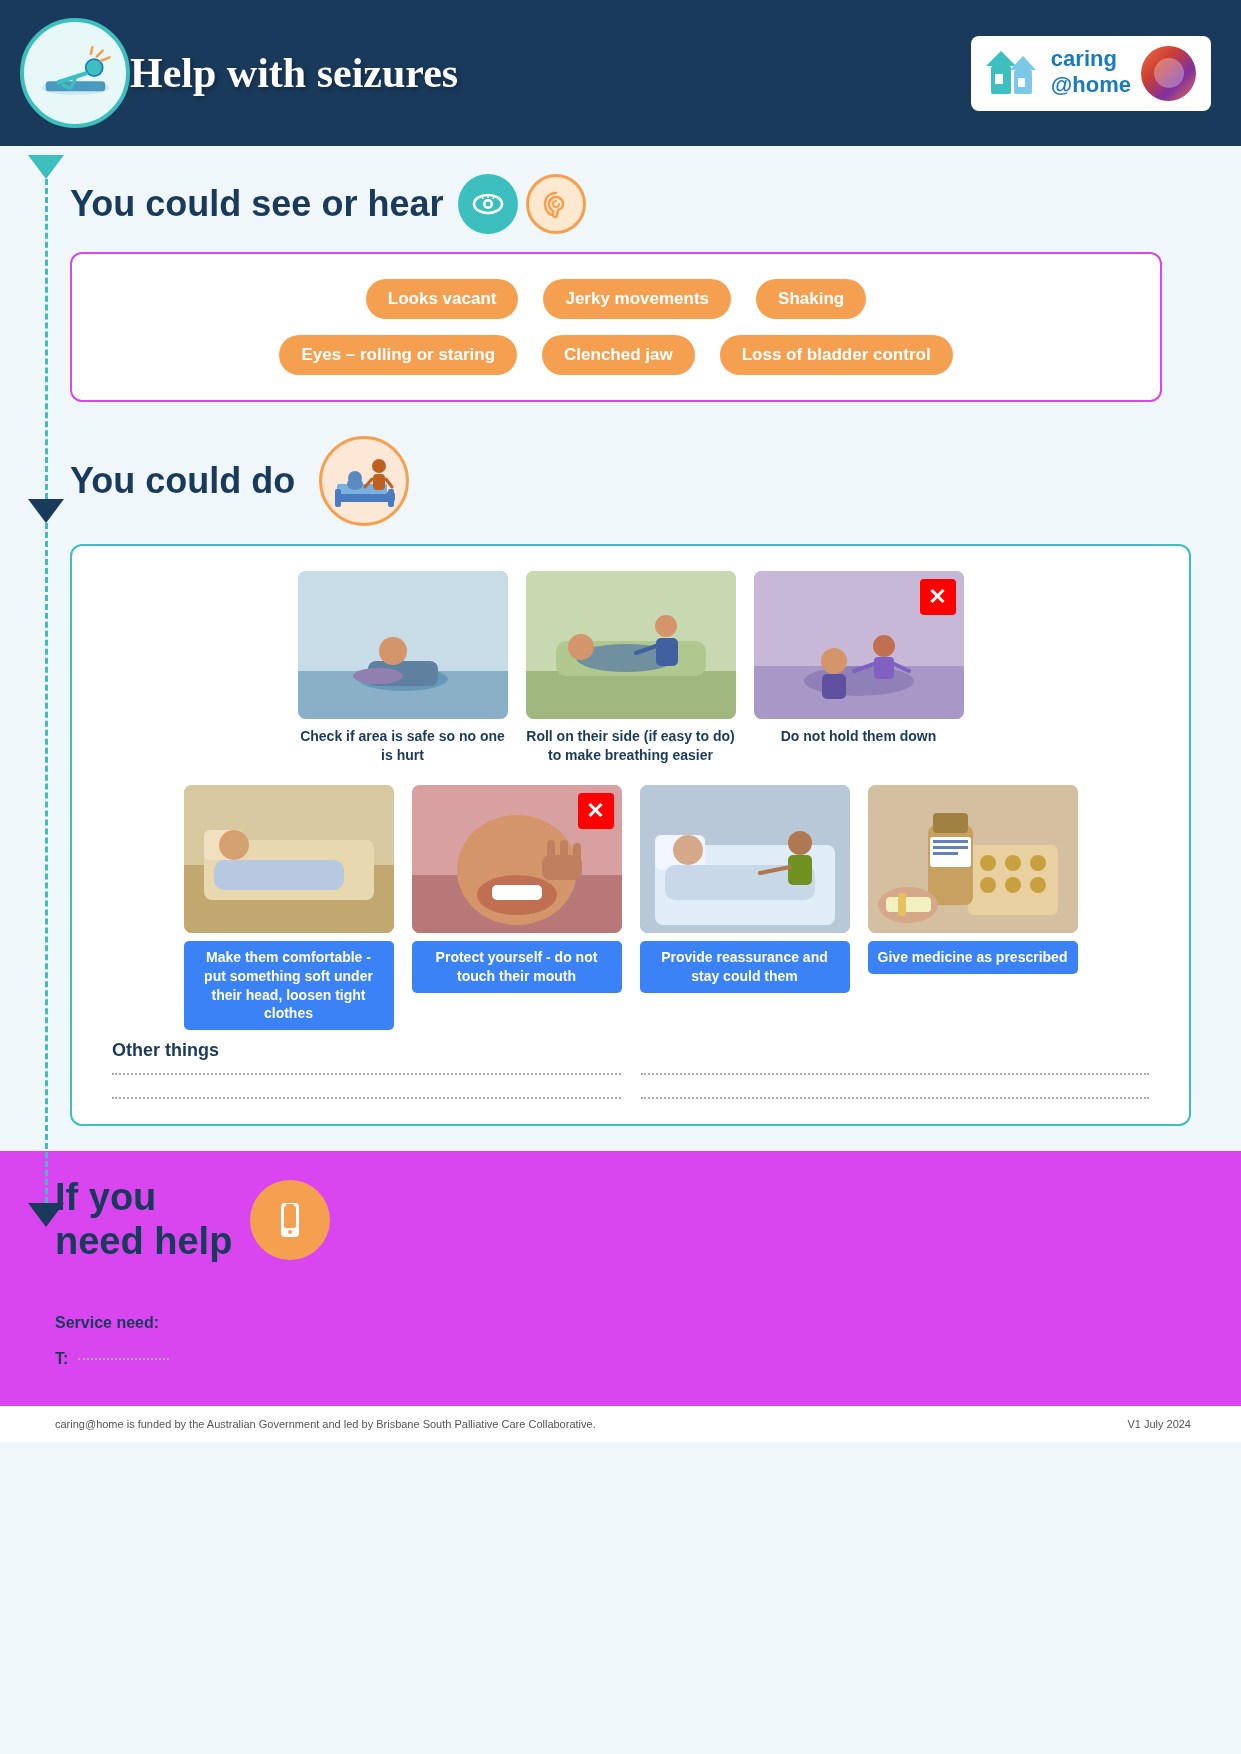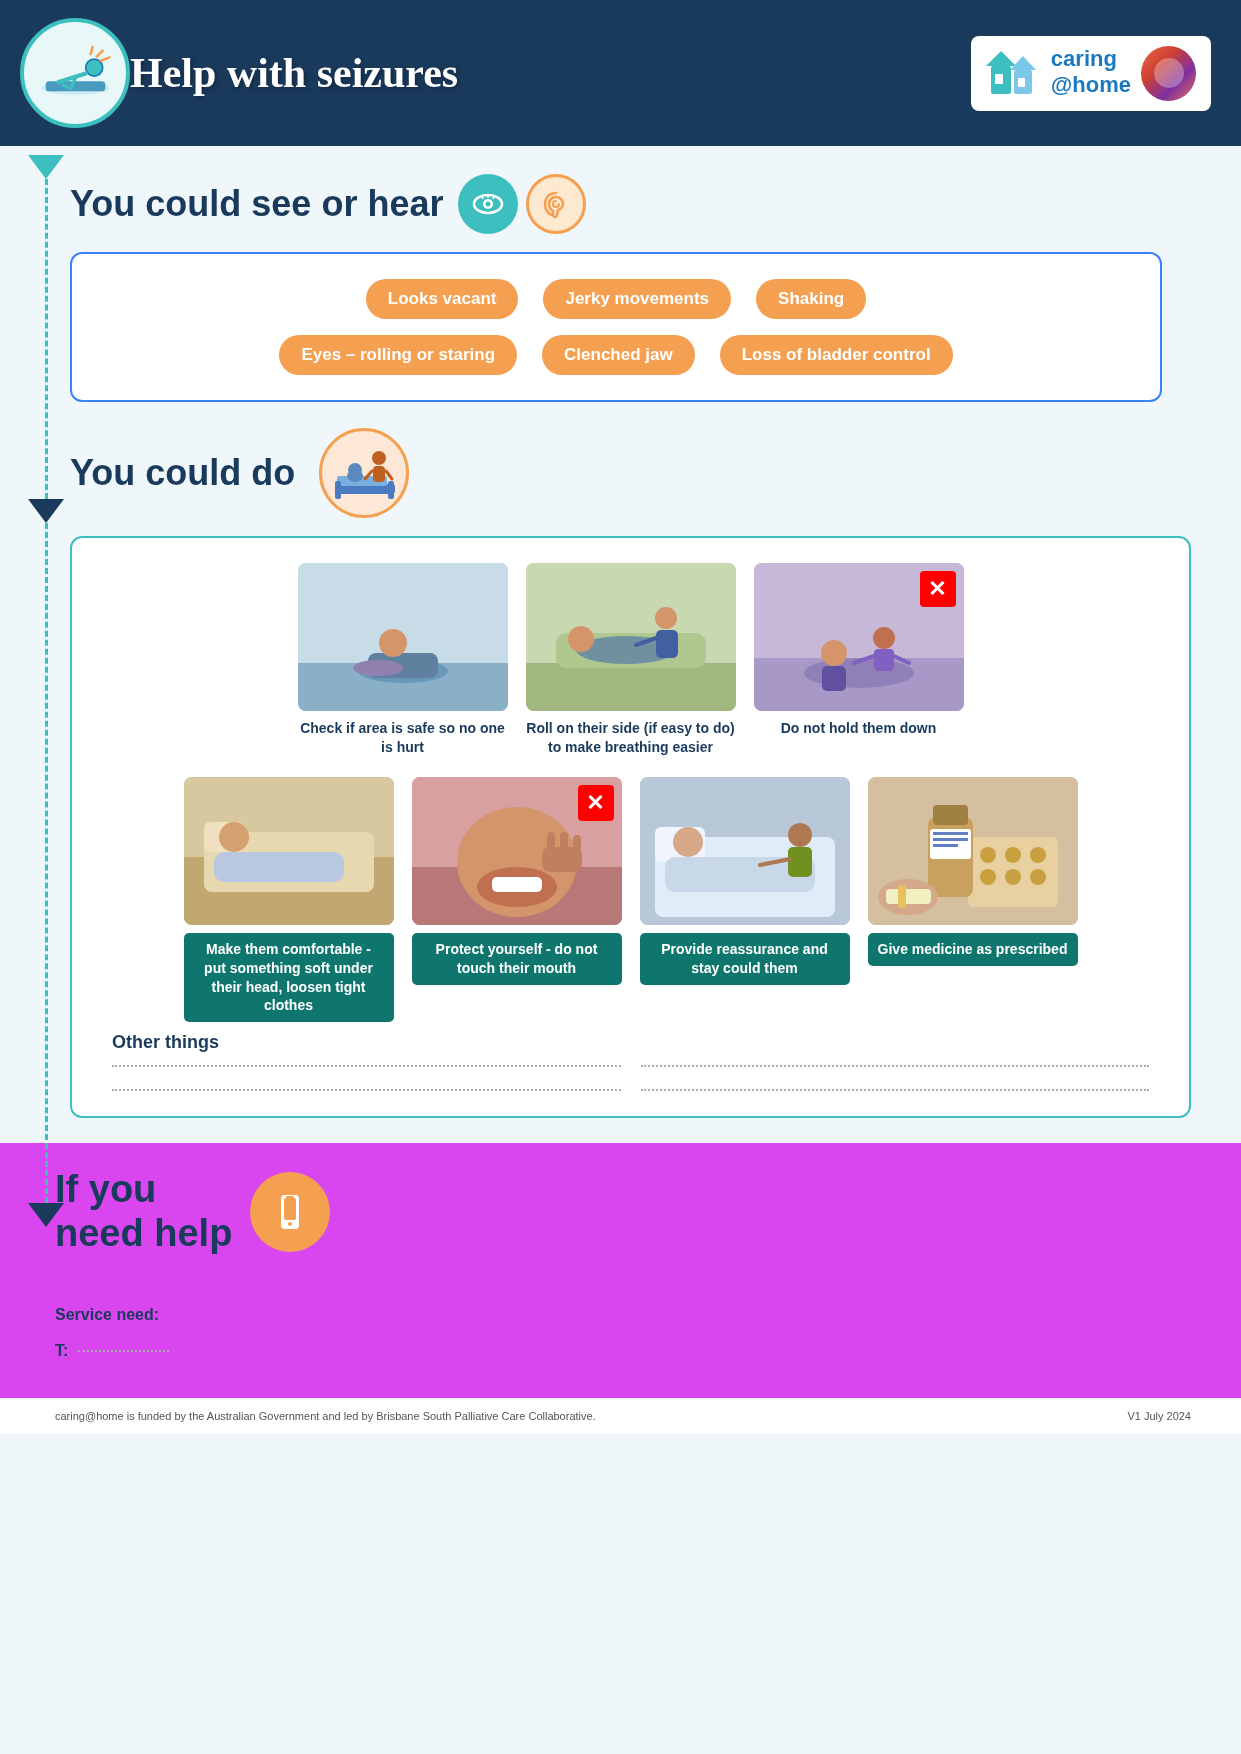--- a/index.html
+++ b/index.html
@@ -99,11 +99,11 @@
     .ear-circle { background: #f5a050; border: 3px solid #f5a050; }
 
     .symptoms-box {
-      border: 2px solid #3b82f6;
+      border: 2px solid #d946ef;
       border-radius: 12px;
       padding: 25px 30px;
       background: white;
-      margin-bottom: 4px;
+      margin-bottom: 12px;
     }
     .symptom-badge {
       background: #f5a050;

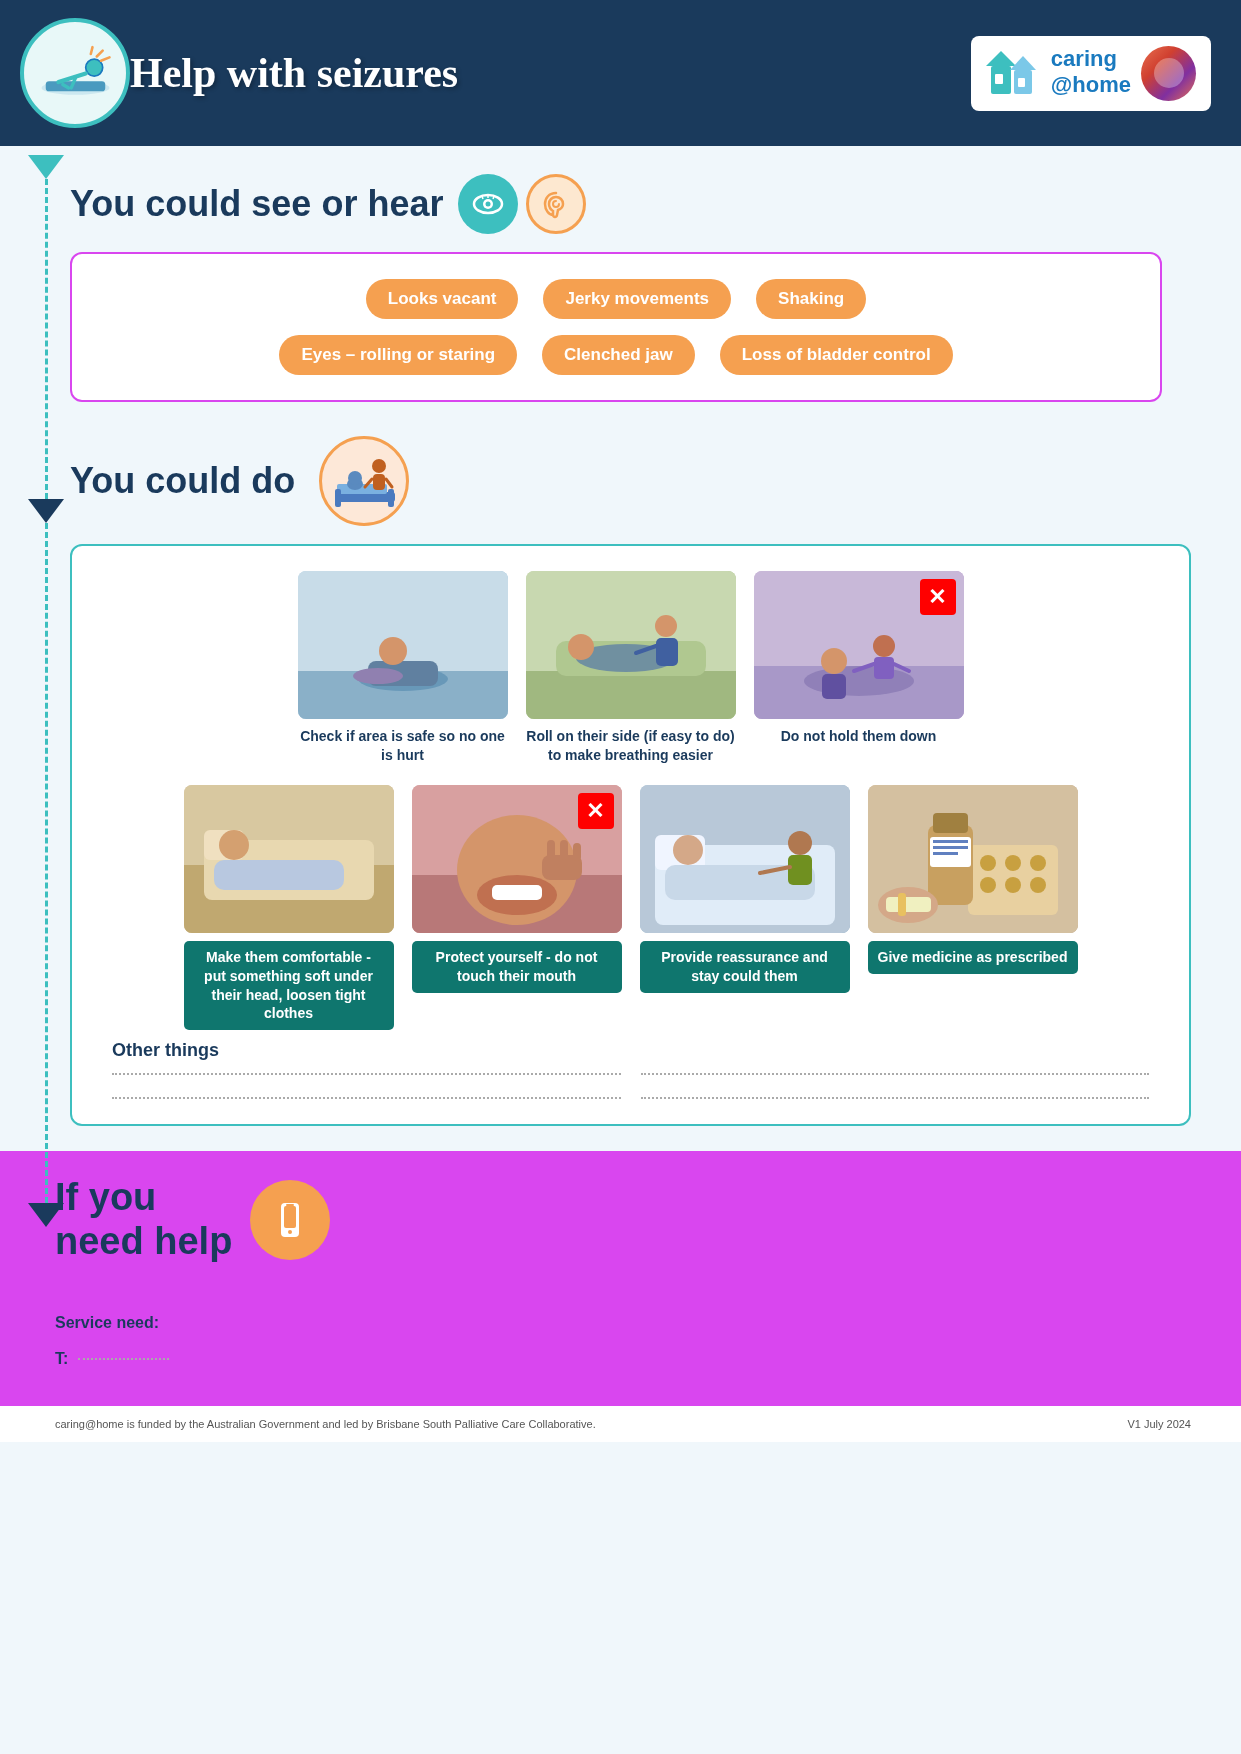--- a/index.html
+++ b/index.html
@@ -334,7 +334,7 @@
       max-width: 210px;
     }
     .action-caption.dark {
-      background: #0f766e;
+      background: #3b82f6;
       color: white;
       padding: 7px 10px;
       border-radius: 5px;

